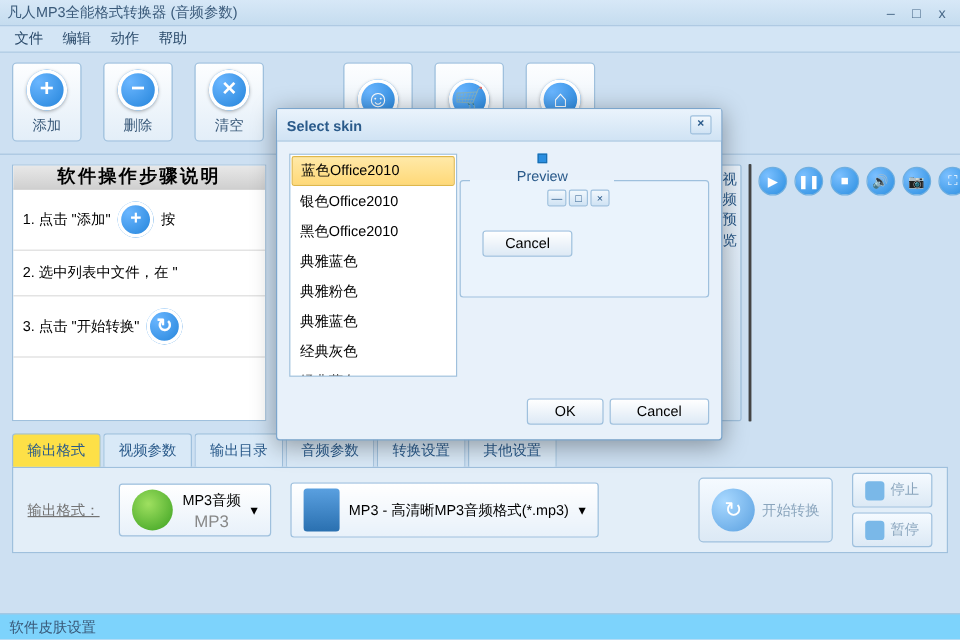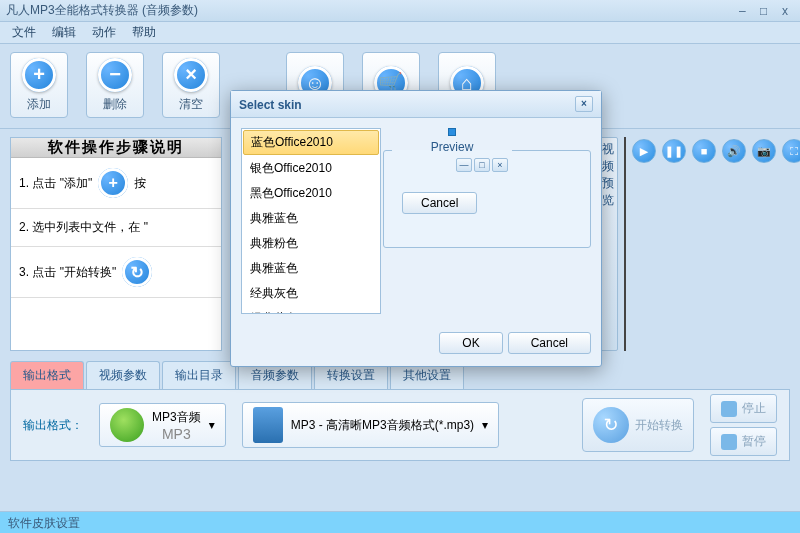--- a/index.html
+++ b/index.html
@@ -36,7 +36,7 @@
 
 .tabs { display: flex; padding: 10px 10px 0; gap: 2px; }
 .tab { padding: 5px 12px; border: 1px solid #9fc0dd; border-bottom: none; background: #d9e9f7; color: #2a5a8a; cursor: pointer; border-radius: 3px 3px 0 0; }
-.tab.active { background: #fca5a5; }
+.tab.active { background: #fde047; }
 
 
 .outpanel { margin: 0 10px; border: 1px solid #9fc0dd; background: #e3eef8; height: 72px; display: flex; align-items: center; padding: 0 12px; gap: 16px; }

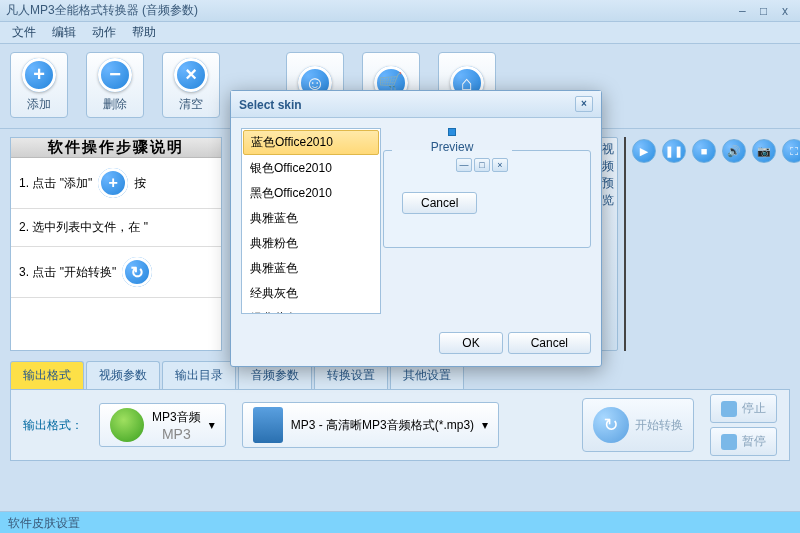--- a/index.html
+++ b/index.html
@@ -40,7 +40,7 @@
 
 
 .outpanel { margin: 0 10px; border: 1px solid #9fc0dd; background: #e3eef8; height: 72px; display: flex; align-items: center; padding: 0 12px; gap: 16px; }
-.outlbl { color: #0369a1; }
+.outlbl { color: #737373; text-decoration: underline; }
 .outfmt { border: 1px solid #9fc0dd; background: linear-gradient(#fff,#e8f1fa); border-radius: 3px; padding: 4px 10px; display: flex; align-items: center; gap: 8px; cursor: pointer; }
 .fmticon { width: 34px; height: 34px; background: radial-gradient(circle at 40% 35%, #9fe060, #3aa020); border-radius: 50%; position:relative; }
 .fmticon2 { width: 30px; height: 36px; background: linear-gradient(#5aa0e0,#2a70b0); border-radius: 3px; }

